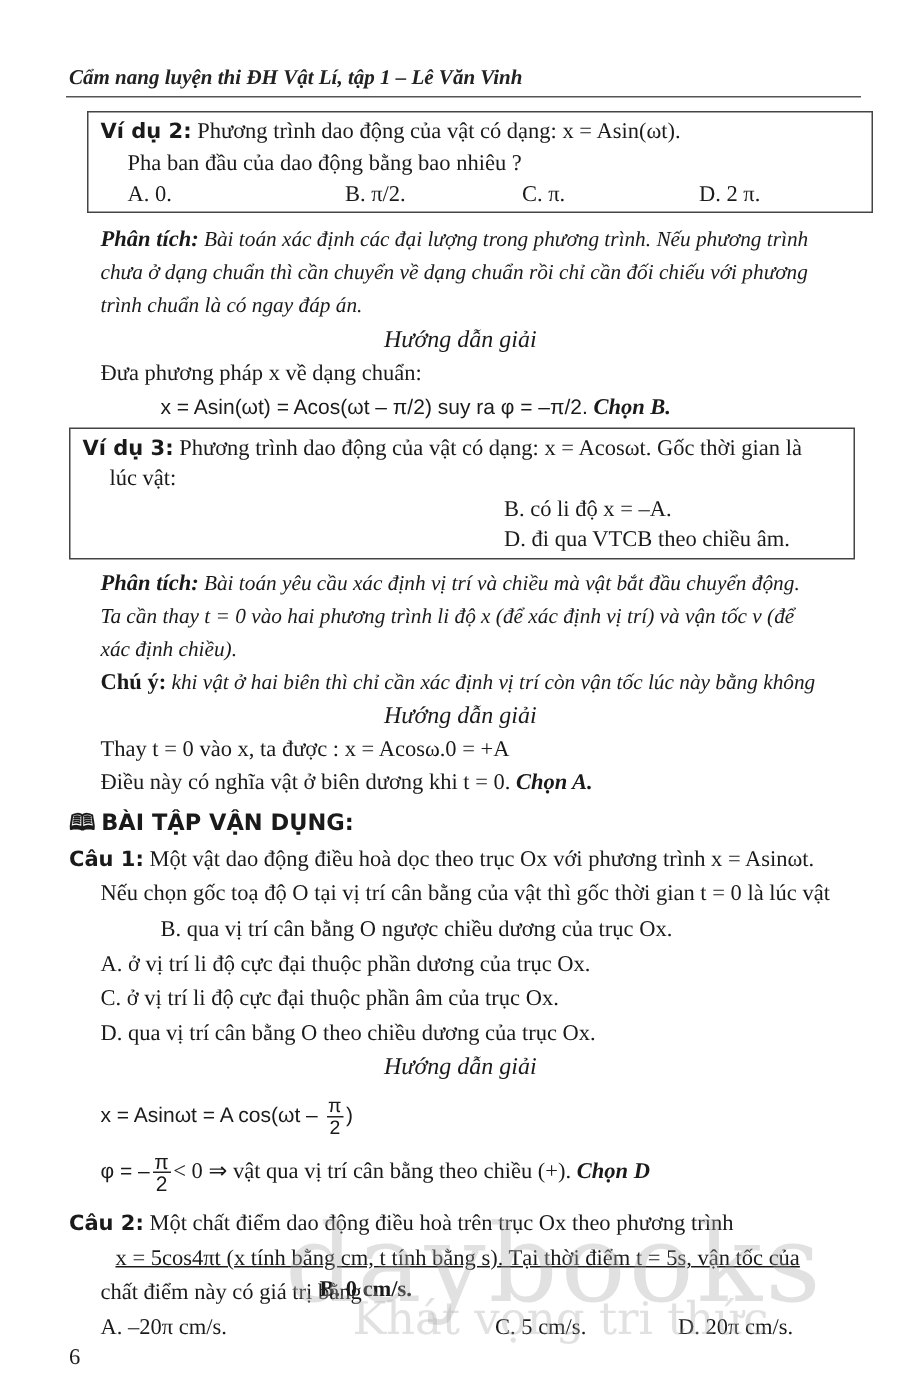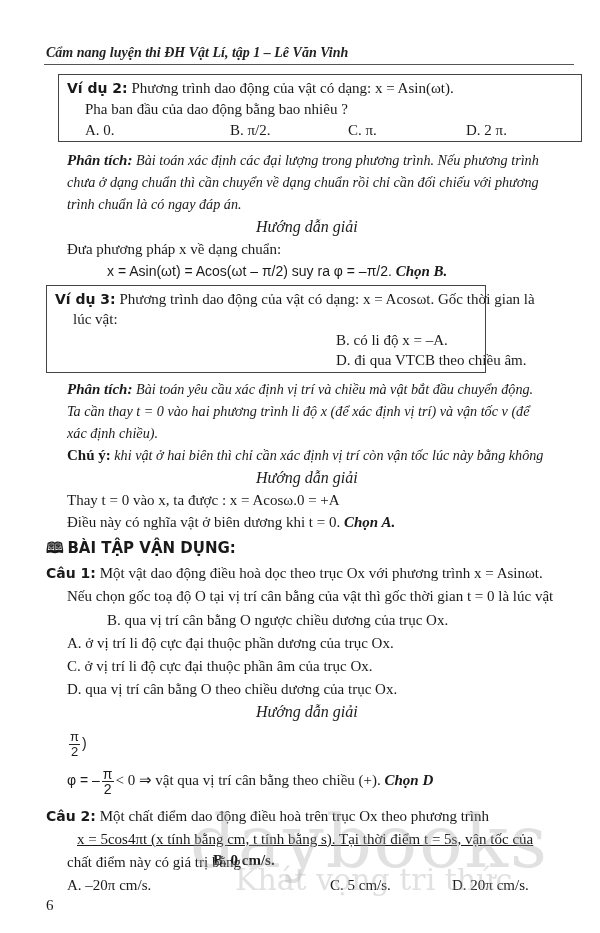--- a/index.html
+++ b/index.html
@@ -14,7 +14,7 @@
   .header-rule { left: 44px; top: 64px; width: 530px; height: 0; border-top: 1.5px solid #555; }
   .box { border: 1.5px solid #444; box-sizing: border-box; }
   .box1 { left: 46px; top: 74px; width: 524px; height: 68px; margin-left: 12px; }
-  .box2 { left: 46px; top: 285px; width: 440px; height: 88px; }
+  .box2 { left: 46px; top: 285px; width: 524px; height: 88px; }
   .line { position: absolute; white-space: nowrap; line-height: 20px; }
   .lbl-bold { font-family: "DejaVu Sans", sans-serif; font-weight: bold; font-size: 14px; }
   .ital { font-style: italic; margin-top: 24px; }

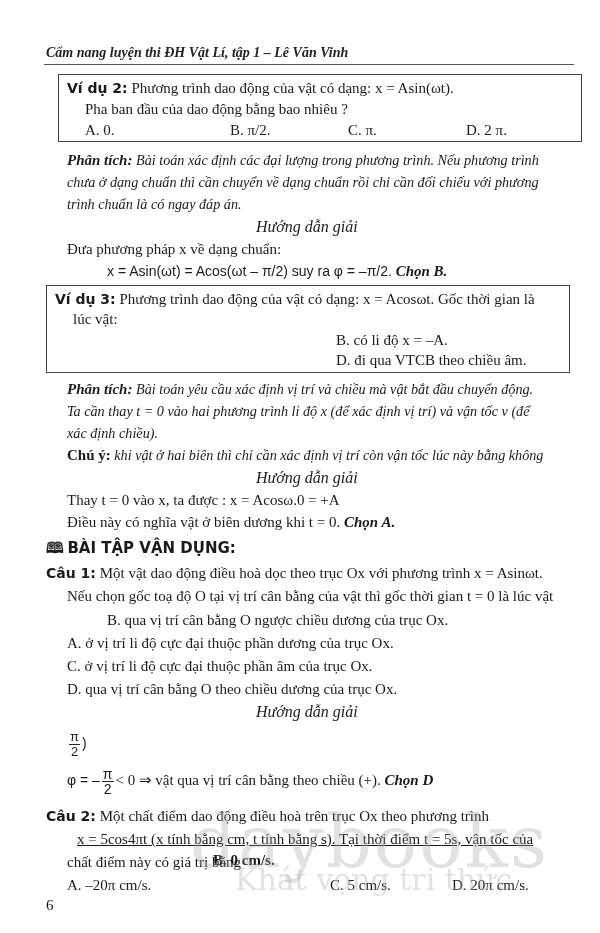--- a/index.html
+++ b/index.html
@@ -99,6 +99,7 @@
 <div class="abs line guide" style="left:256px; top:702px;">Hướng dẫn giải</div>
 
 <div class="abs line math" style="left:67px; top:728px; line-height:30px;">
+  <span>x = Asinωt = A cos(ωt –</span>
   <span class="frac"><span class="num">π</span><span class="den">2</span></span><span>)</span>
 </div>
 <div class="abs line" style="left:67px; top:765px; line-height:30px;">

